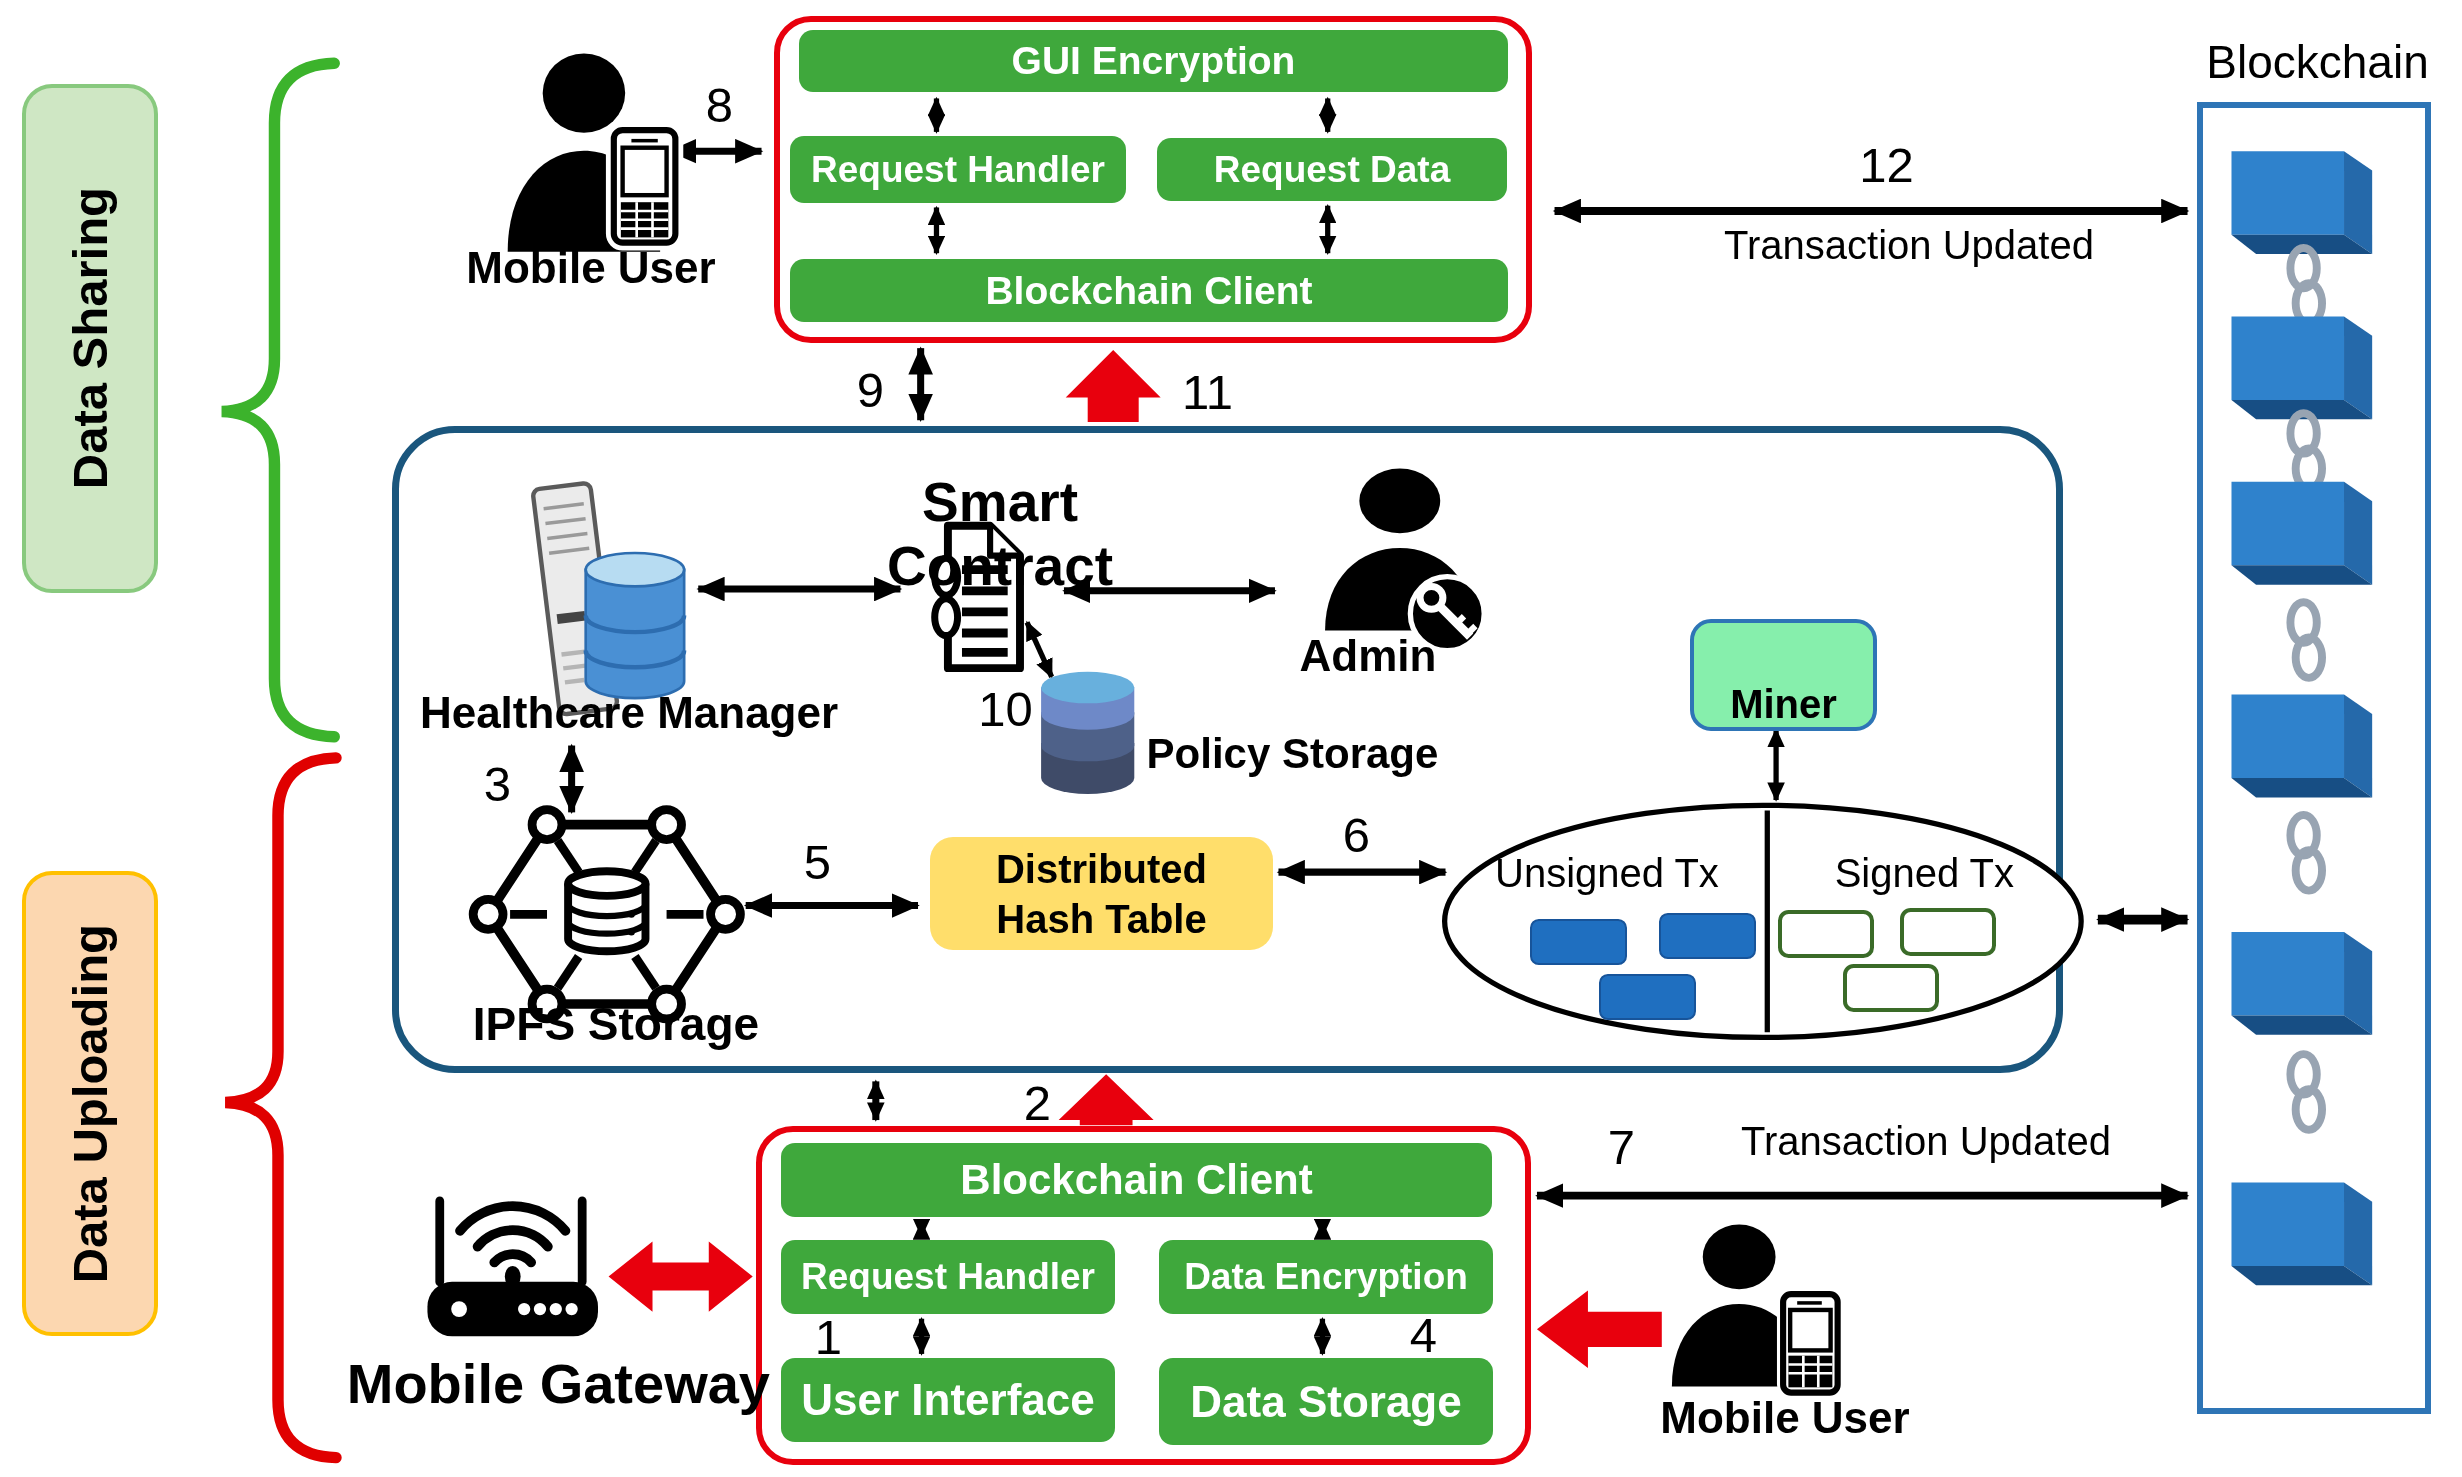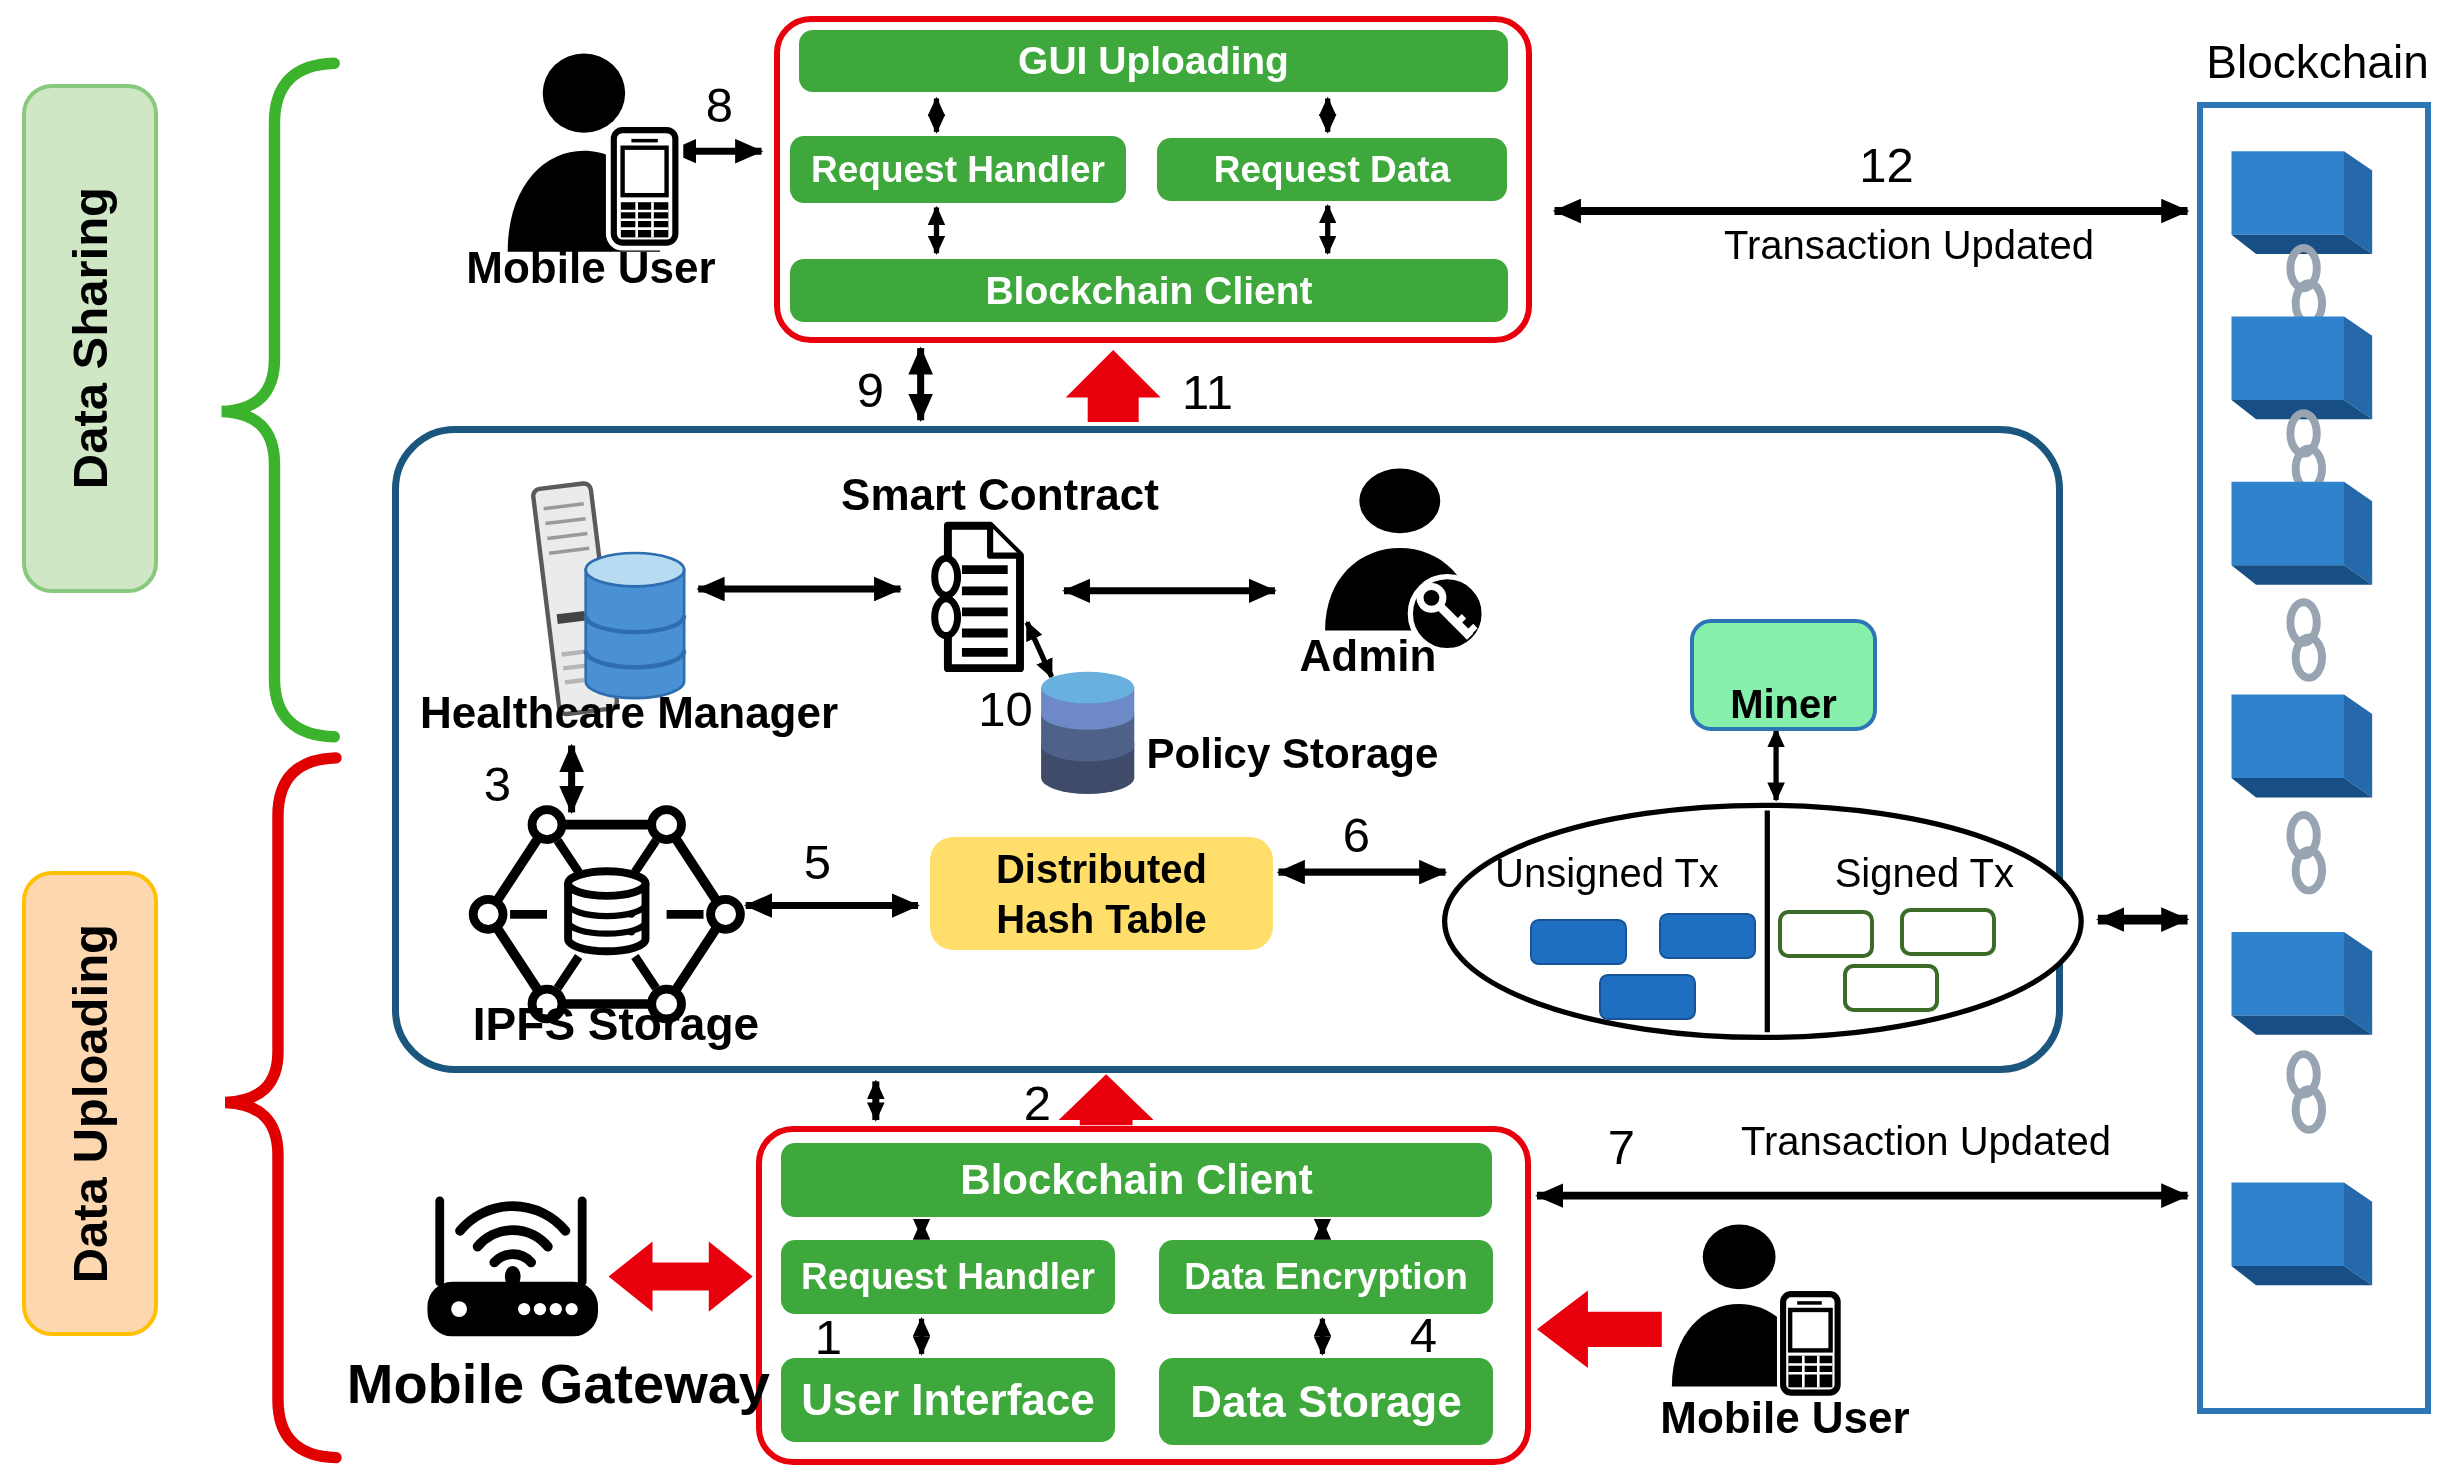--- a/index.html
+++ b/index.html
@@ -250,7 +250,7 @@
   </svg>
 
   <div class="abs bar" style="left:799px;top:30px;width:709px;height:62px;font-size:39px;">
-    <span>GUI Uploading</span>
+    <span>GUI Encryption</span>
   </div>
   <div class="abs bar" style="left:790px;top:136px;width:336px;height:67px;font-size:37px;">
     <span>Request Handler</span>

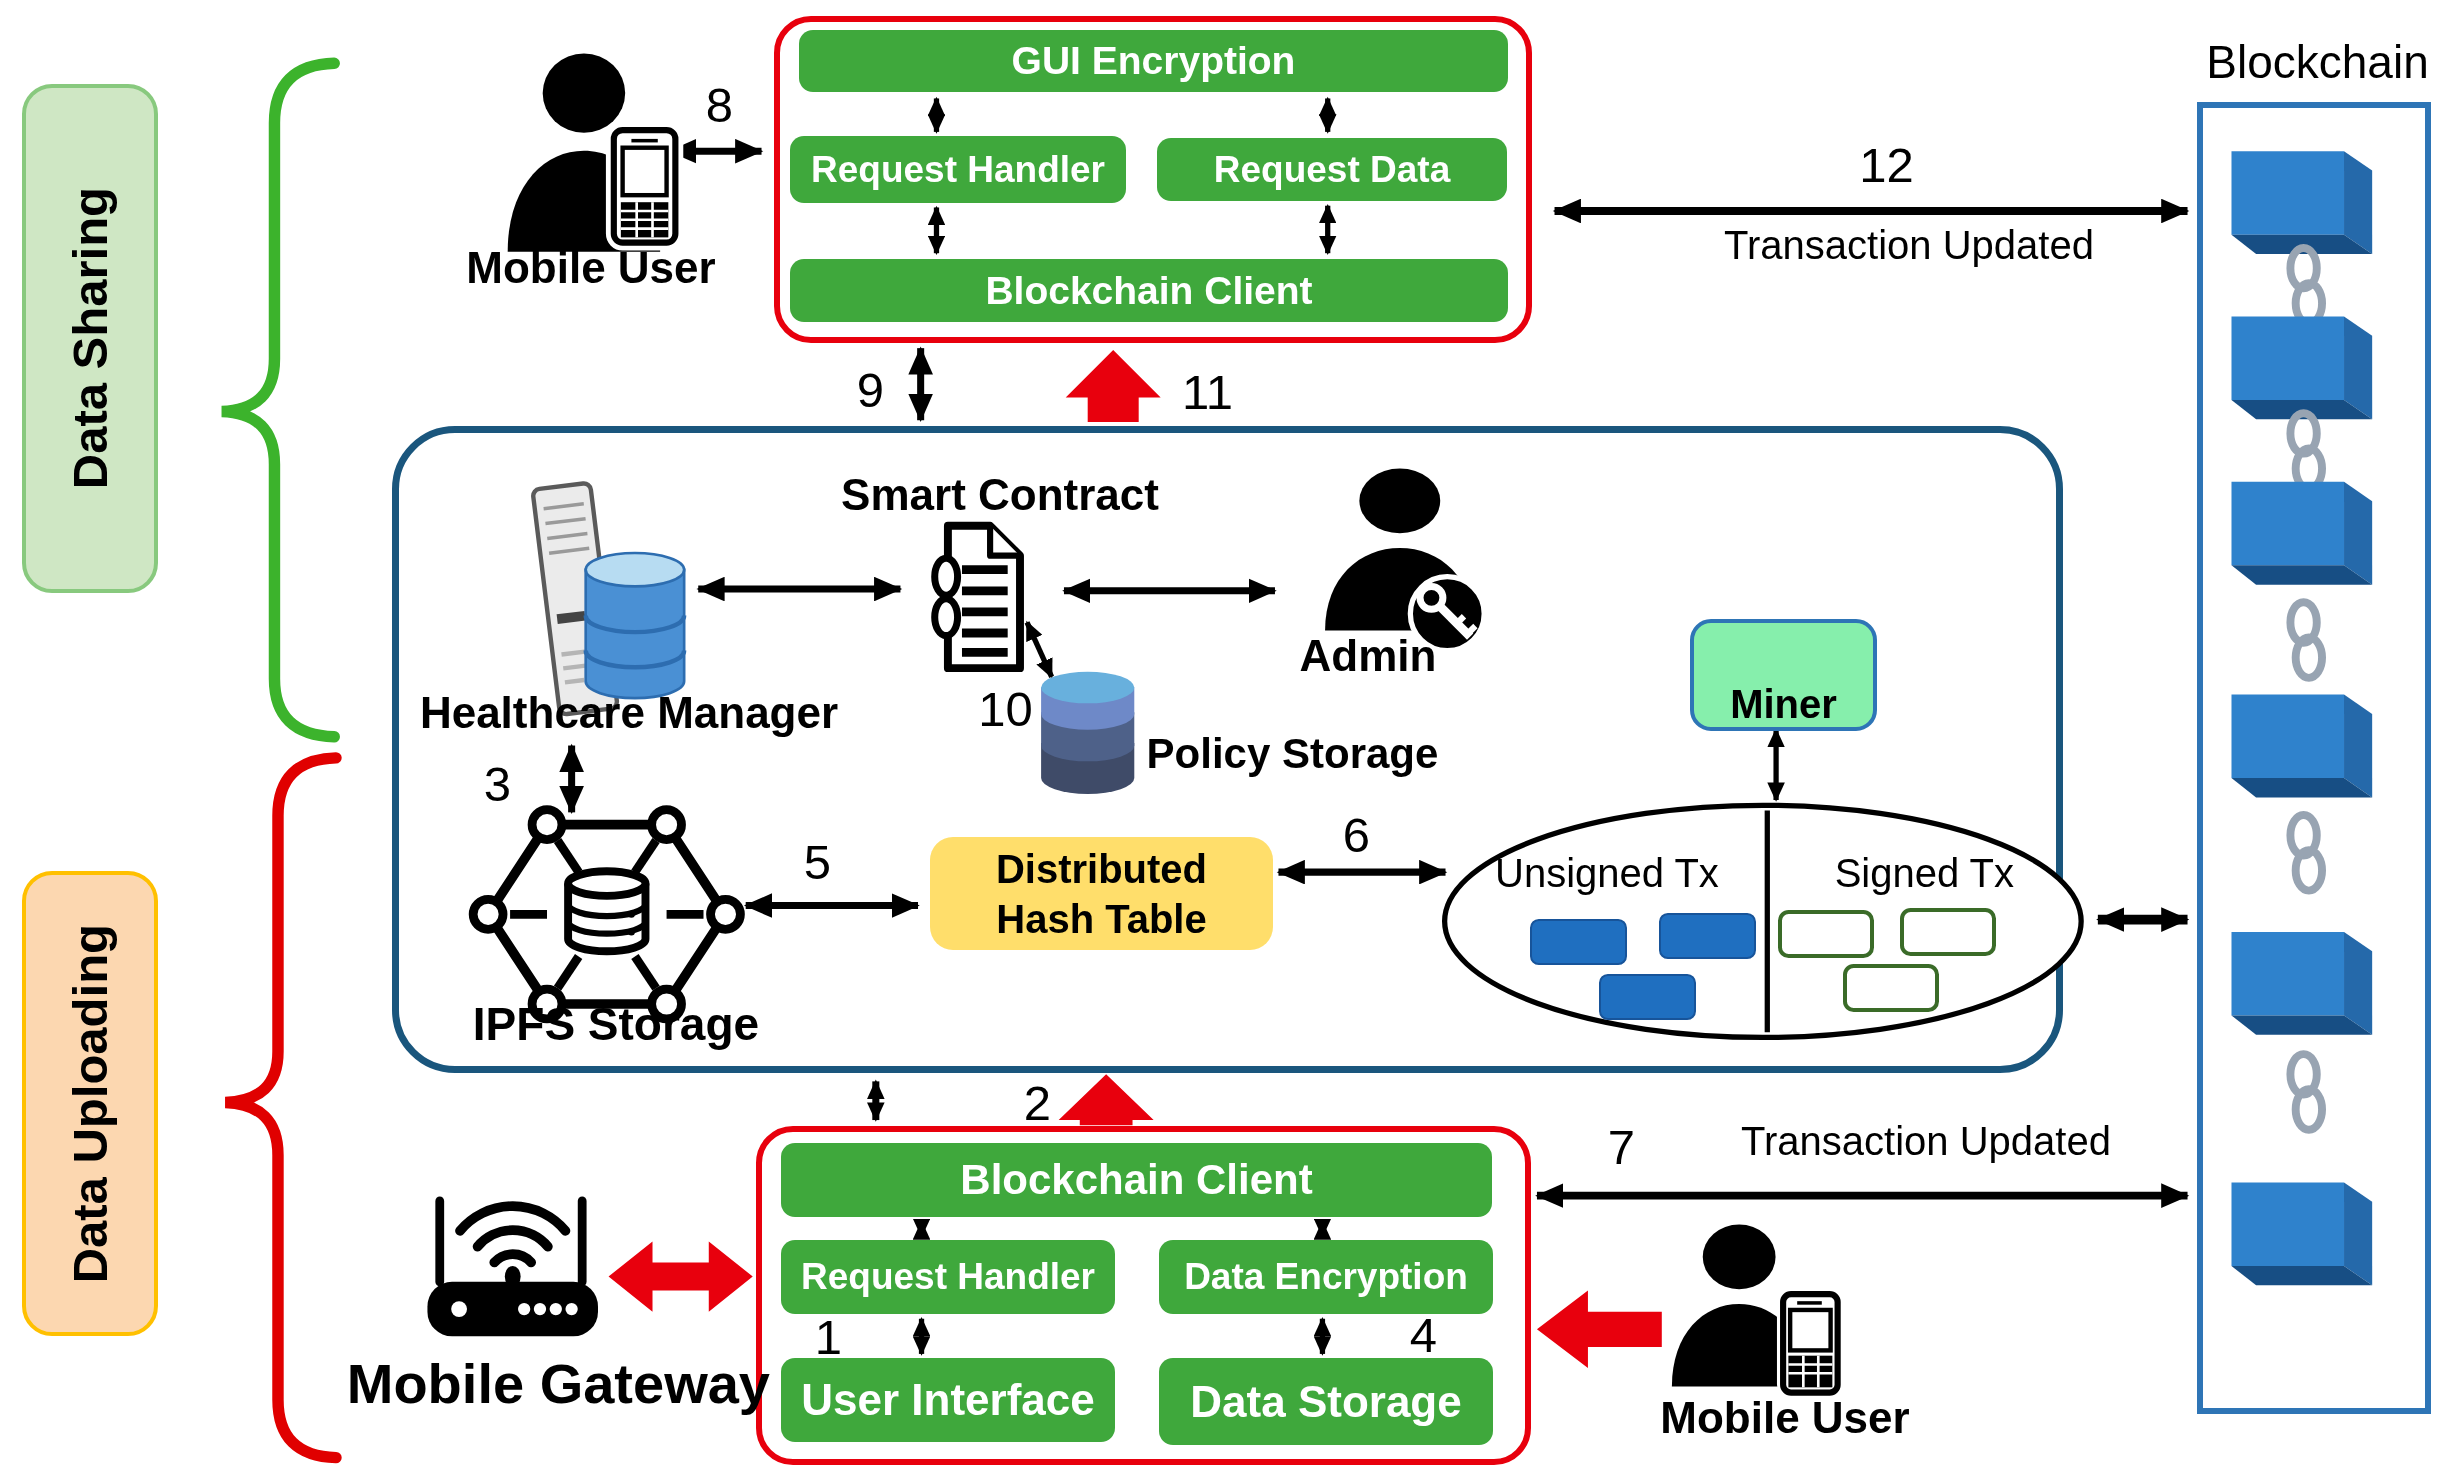--- a/index.html
+++ b/index.html
@@ -278,7 +278,7 @@
     <span>Data Storage</span>
   </div>
 
-  <div class="abs txt lbl" style="left:824px;top:470px;width:352px;font-size:44px;">Smart Contract</div>
+  <div class="abs txt lbl" style="left:824px;top:470px;width:352px;font-size:55px;">Smart Contract</div>
   <div class="abs txt lbl" style="left:365px;top:688px;width:528px;font-size:44px;">Healthcare Manager</div>
   <div class="abs txt lbl" style="left:1236px;top:631px;width:264px;font-size:44px;">Admin</div>
   <div class="abs txt lbl" style="left:1143px;top:730px;width:299px;font-size:42px;text-align:center;">Policy Storage</div>

